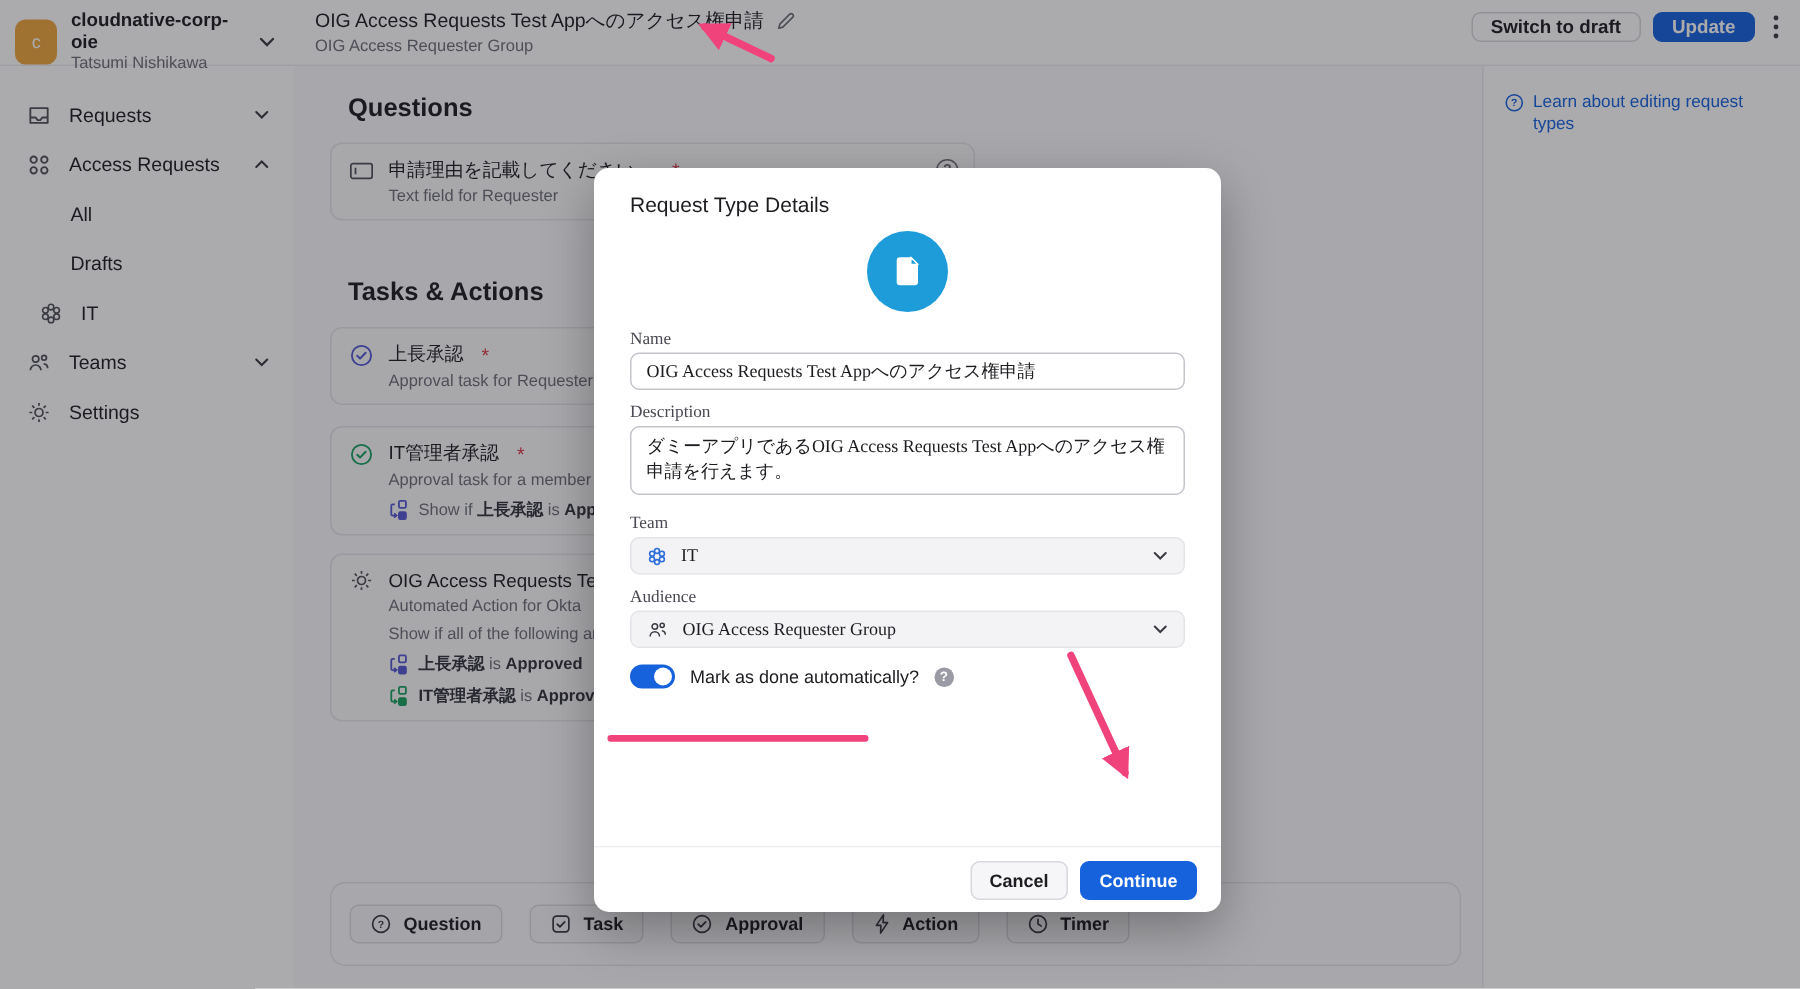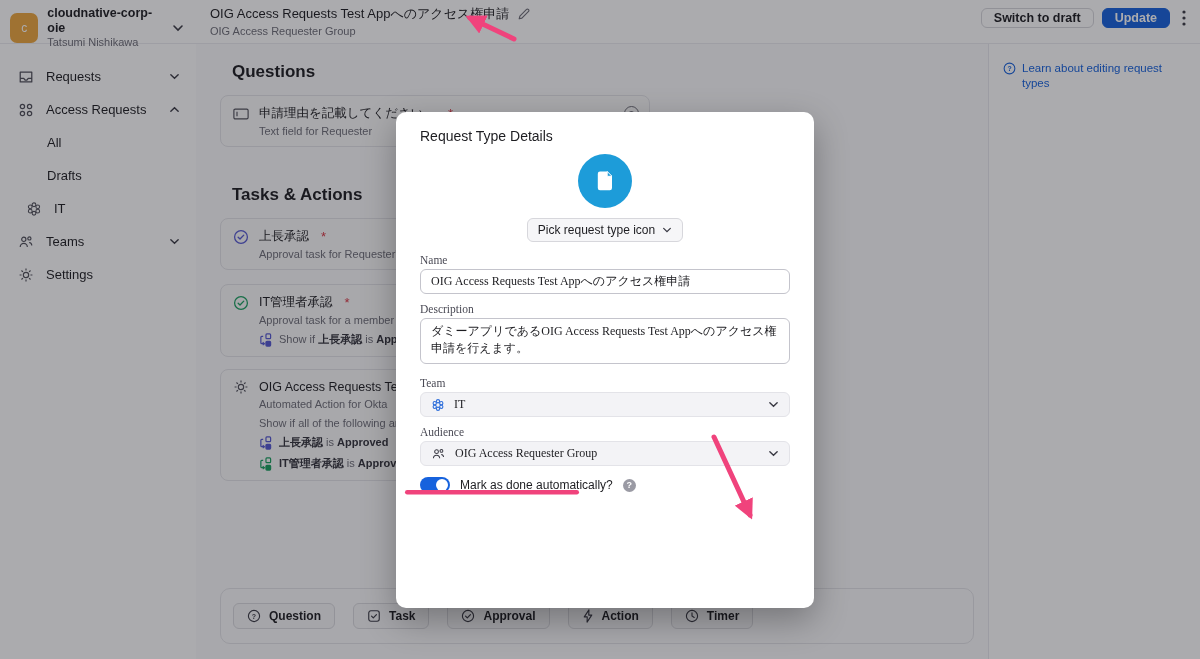--- a/index.html
+++ b/index.html
@@ -413,16 +413,6 @@
     </div>
   </div>
 
-  <div class="pick-wrap">
-    <button class="pick-btn">
-      <span>Pick request type icon</span>
-      <span>
-        <svg width="10" height="10" viewBox="0 0 12 12">
-            <path d="M2 4l4 4 4-4" fill="none" stroke="#3a3a44" stroke-width="1.5" stroke-linecap="round"></path>
-          </svg>
-      </span>
-    </button>
-  </div>
 
   <div class="fgroup">
     <div class="flabel">Name</div>

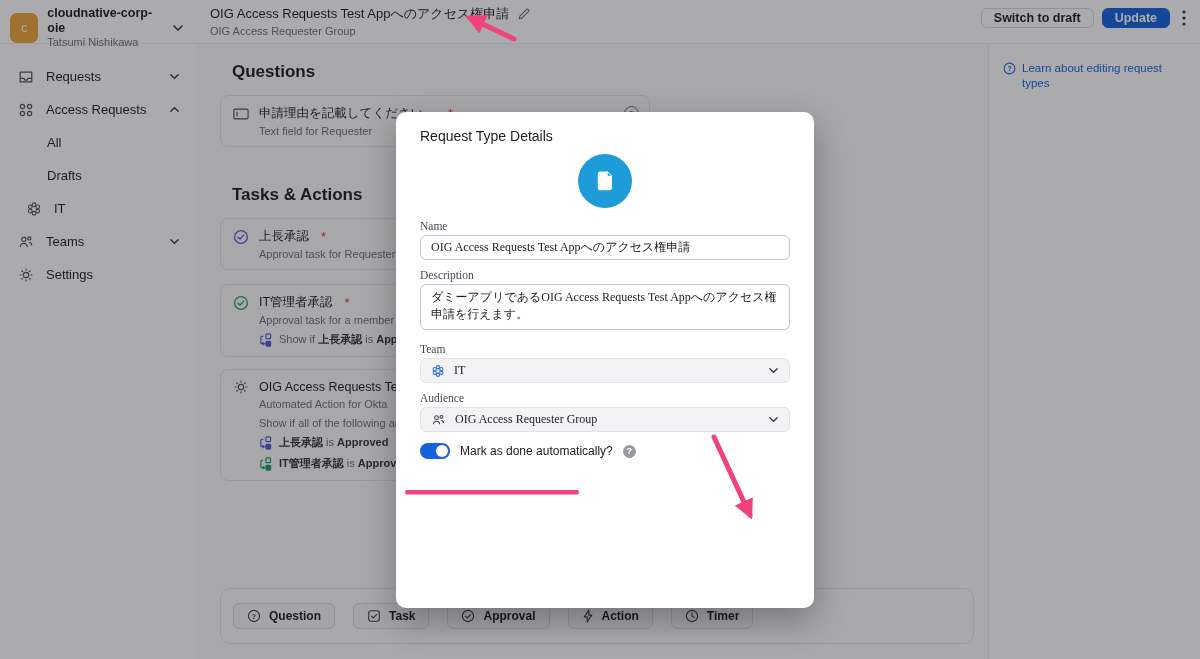--- a/index.html
+++ b/index.html
@@ -478,6 +478,10 @@
     <span class="toggle-help">?</span>
   </div>
 
+  <div class="modal-footer">
+    <button class="btn btn-secondary btn-sm" style="background:#f6f6f8">Cancel</button>
+    <button class="btn btn-primary btn-sm">Continue</button>
+  </div>
 </div>
 
 <svg class="annotations" width="1200" height="659" viewBox="0 0 1200 659">

